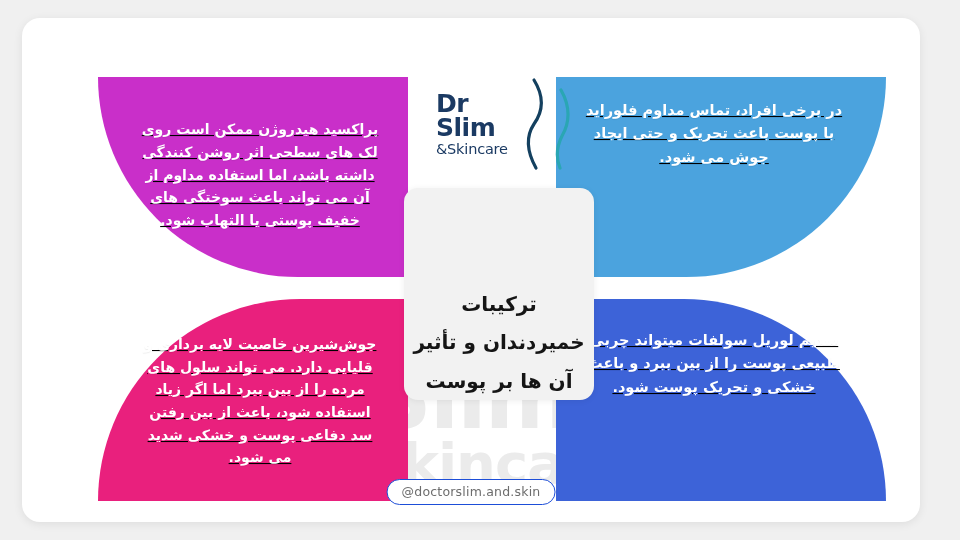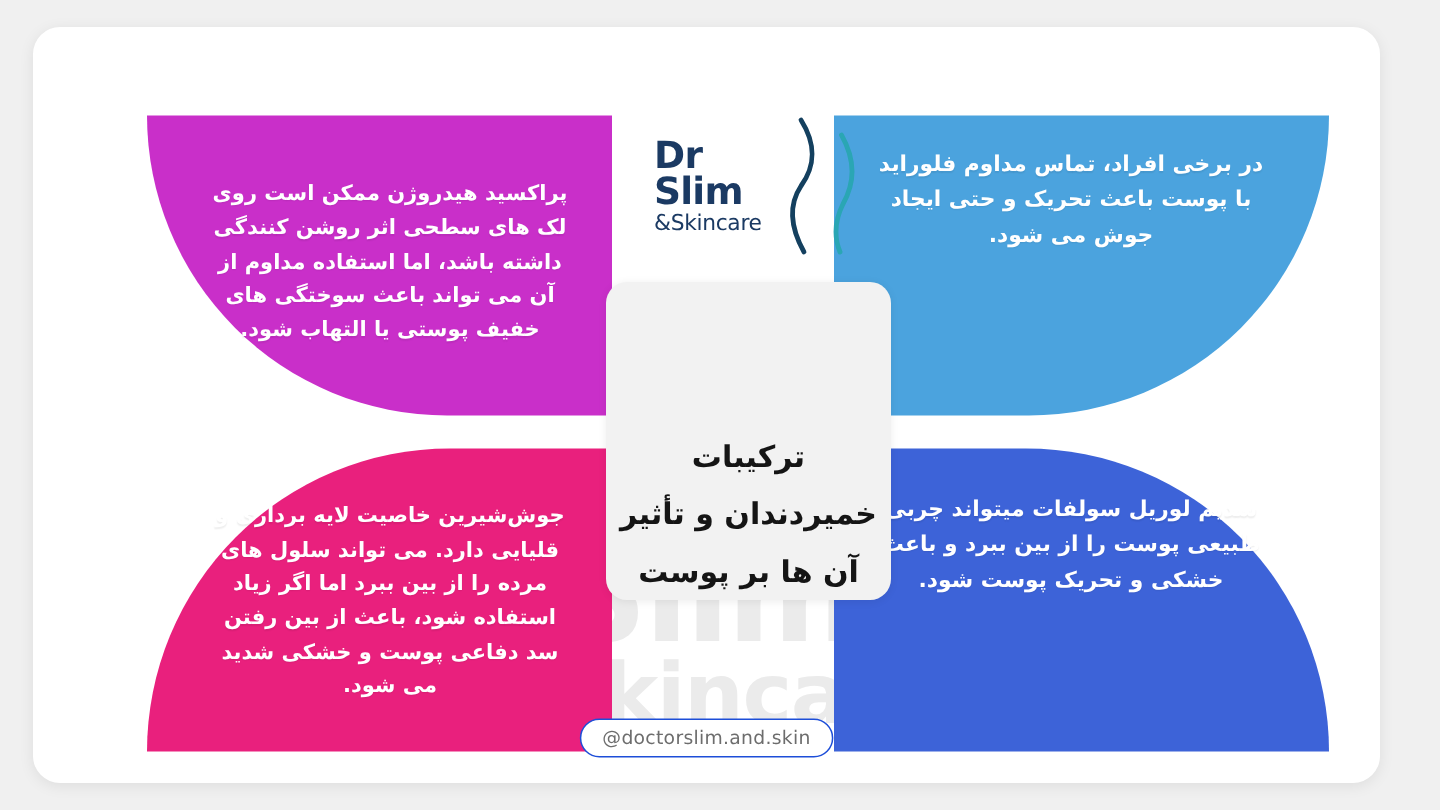--- a/index.html
+++ b/index.html
@@ -32,6 +32,7 @@
     position:absolute;z-index:2;
     display:flex;align-items:center;justify-content:flex-start;
     box-sizing:border-box;
+    text-decoration:underline;
   }
   .petal .ptext{
     direction:rtl;text-align:center;color:#ffffff;

